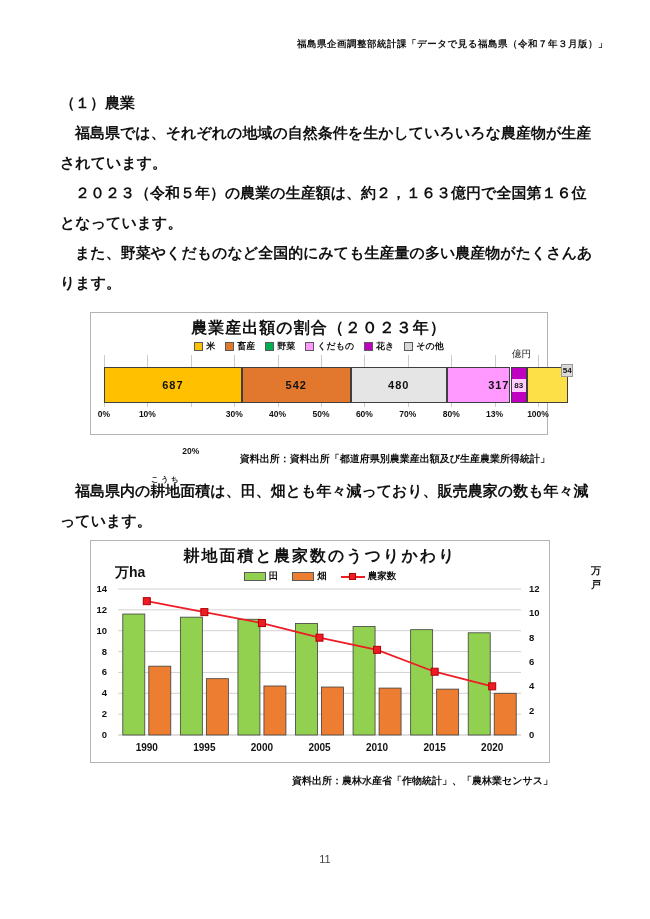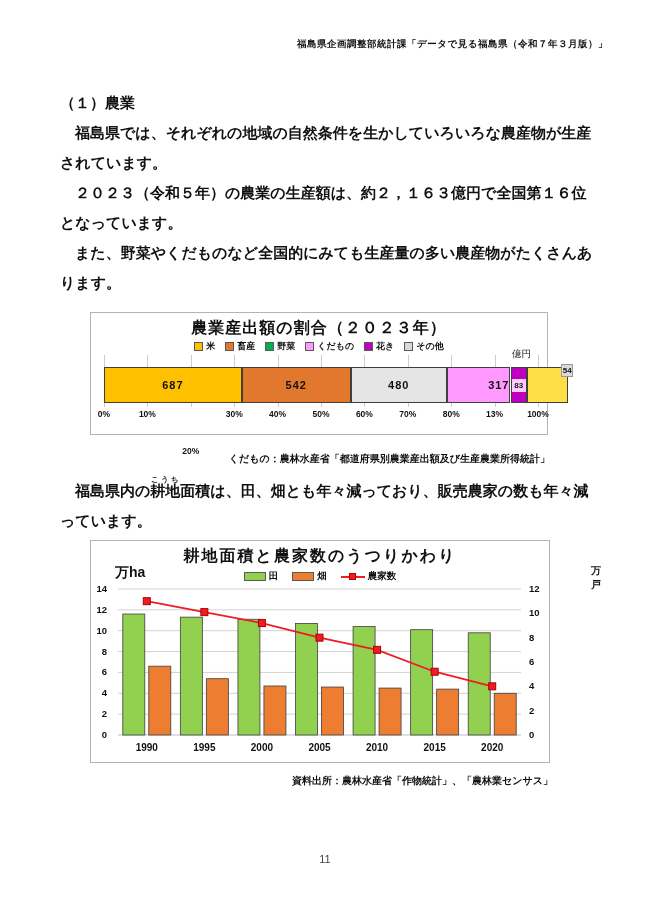--- a/index.html
+++ b/index.html
@@ -150,7 +150,7 @@
     </div>
 </div>
 
-<div class="source-line" style="top:452px;right:100px;">くだもの：農林水産省「都道府県別農業産出額及び生産農業所得統計」</div>
+<div class="source-line" style="top:452px;right:100px;">資料出所：資料出所「都道府県別農業産出額及び生産農業所得統計」</div>
 
 <div class="text-block" style="top:476px;">
   <p><span>　福島県内の</span><ruby><span>耕地</span><rt>こうち</rt></ruby><span>面積は、田、畑とも年々減っており、販売農家の数も年々減っています。</span></p>

